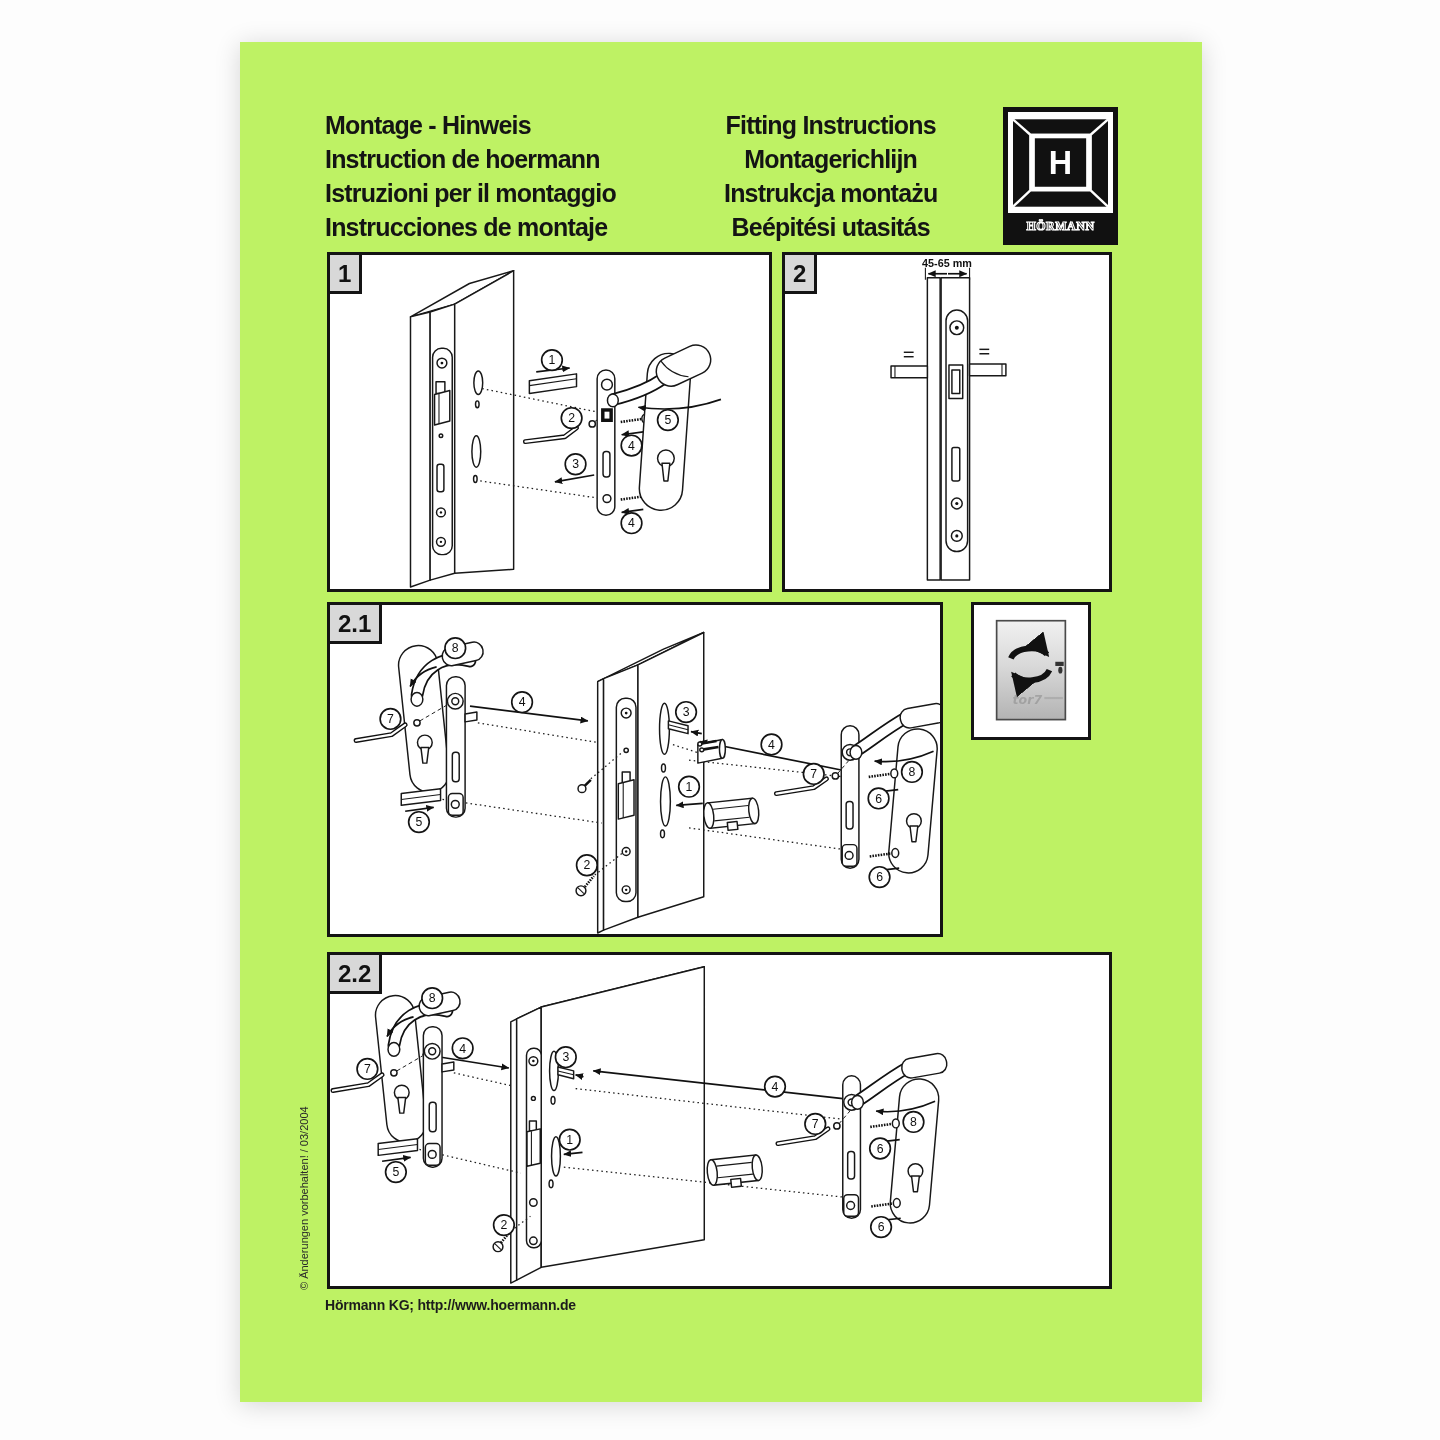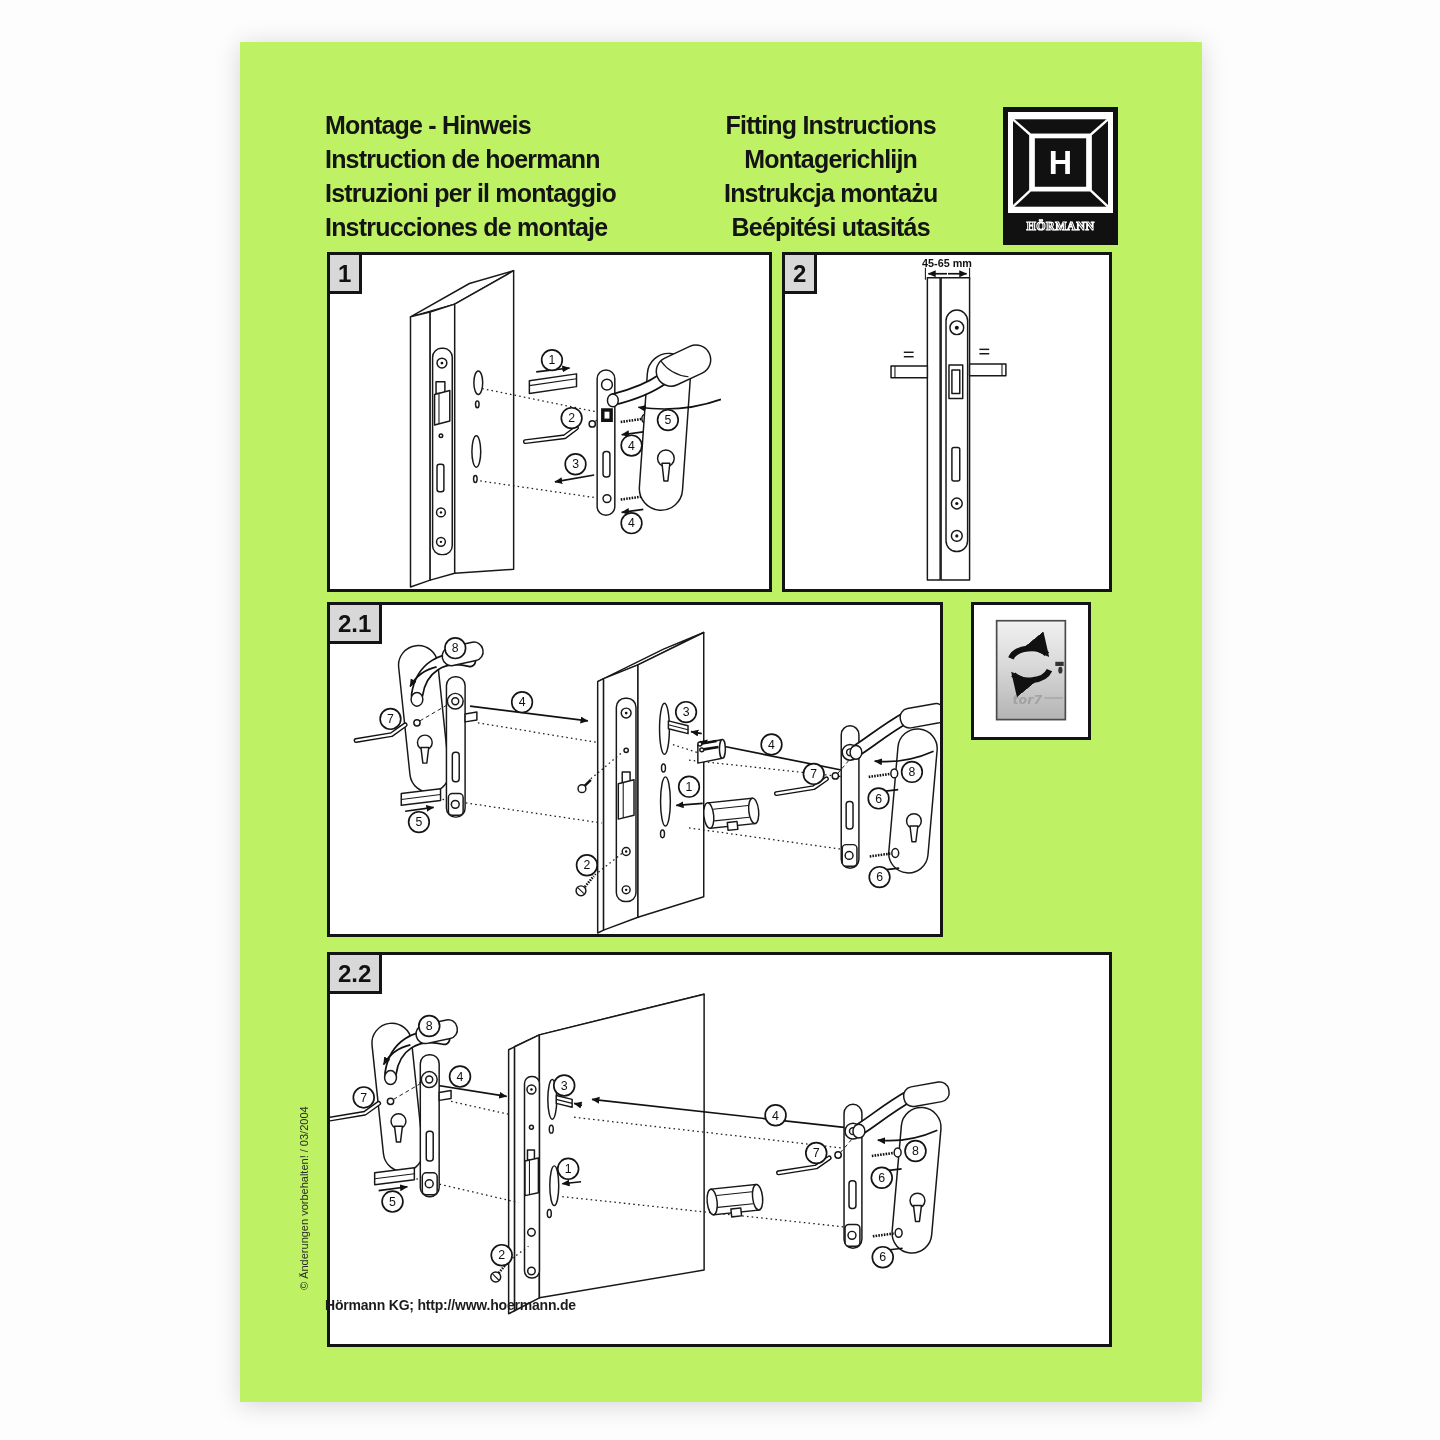--- a/index.html
+++ b/index.html
@@ -19,7 +19,7 @@
   #p1{left:87px;top:210px;width:445px;height:340px;}
   #p2{left:542px;top:210px;width:330px;height:340px;}
   #p21{left:87px;top:560px;width:616px;height:335px;}
-  #p22{left:87px;top:910px;width:785px;height:395px;}
+  #p22{left:87px;top:910px;width:785px;height:337px;}
   .rotation-box{position:absolute;left:731px;top:560px;width:120px;height:138px;
         border:3px solid #141414;box-sizing:border-box;background:#fff;}
   .panel-label{position:absolute;left:-3px;top:-3px;background:#d8d8d8;border:3px solid #141414;

